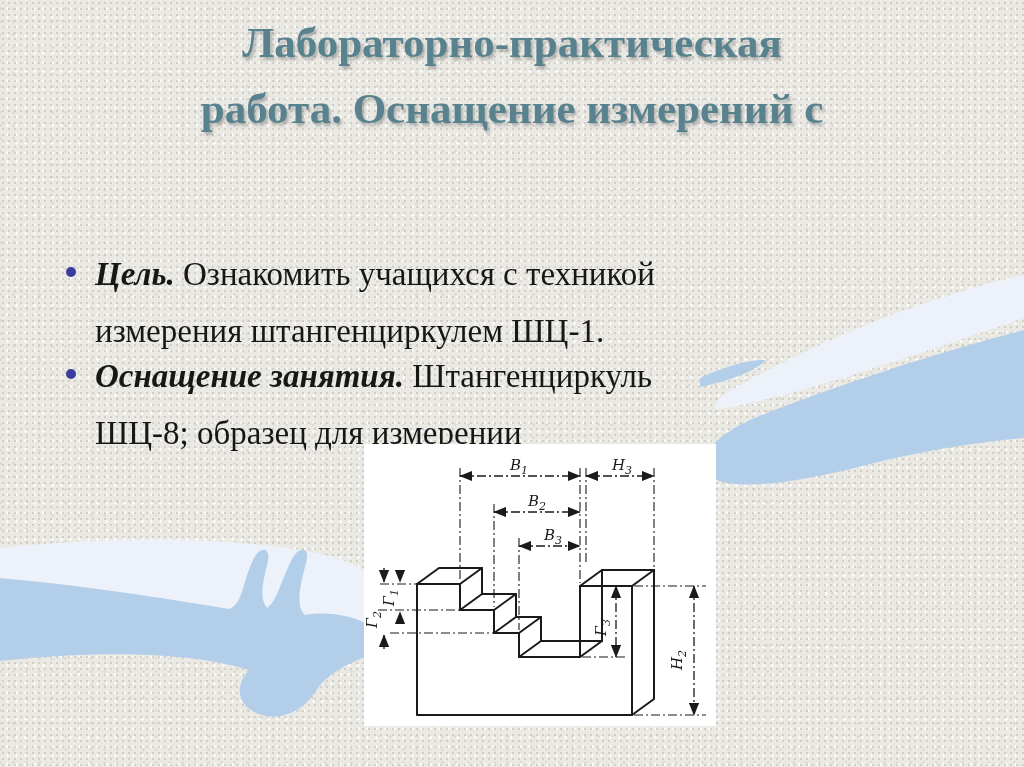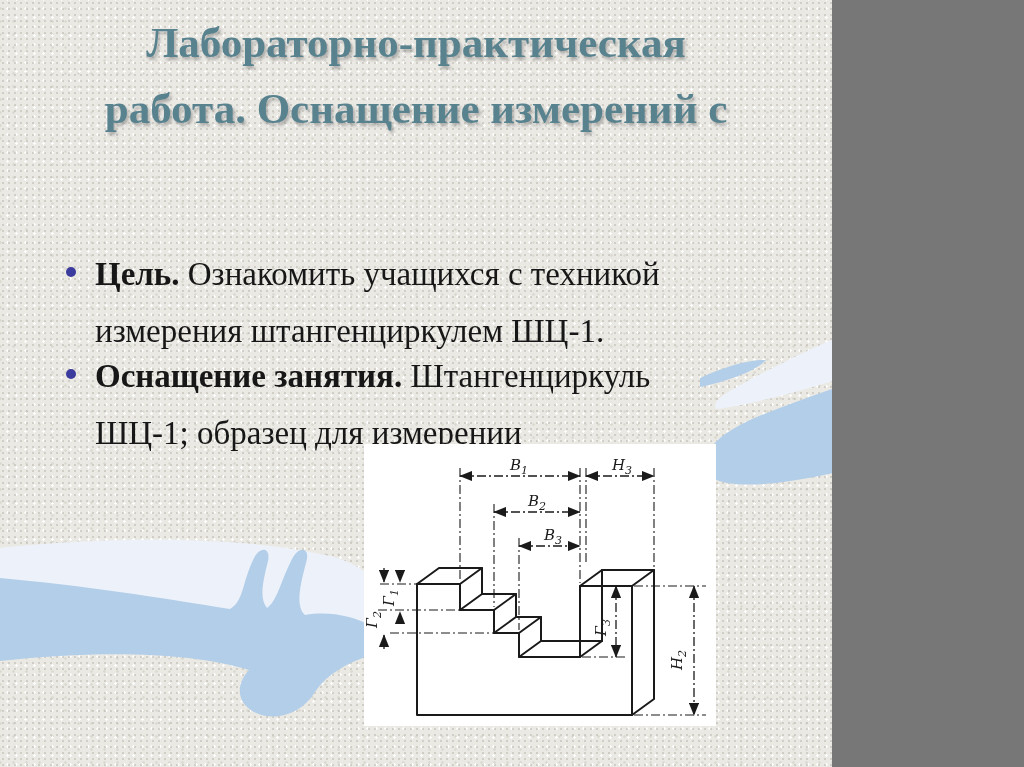--- a/index.html
+++ b/index.html
@@ -4,7 +4,7 @@
 <style>
   html,body{margin:0;padding:0;background:#777;}
   .slide{
-    position:relative;width:832px;height:767px;overflow:hidden;
+    position:relative;width:1024px;height:767px;overflow:hidden;
     font-family:"Liberation Serif",serif;
     background-color:#eae9e4;
     background-image:

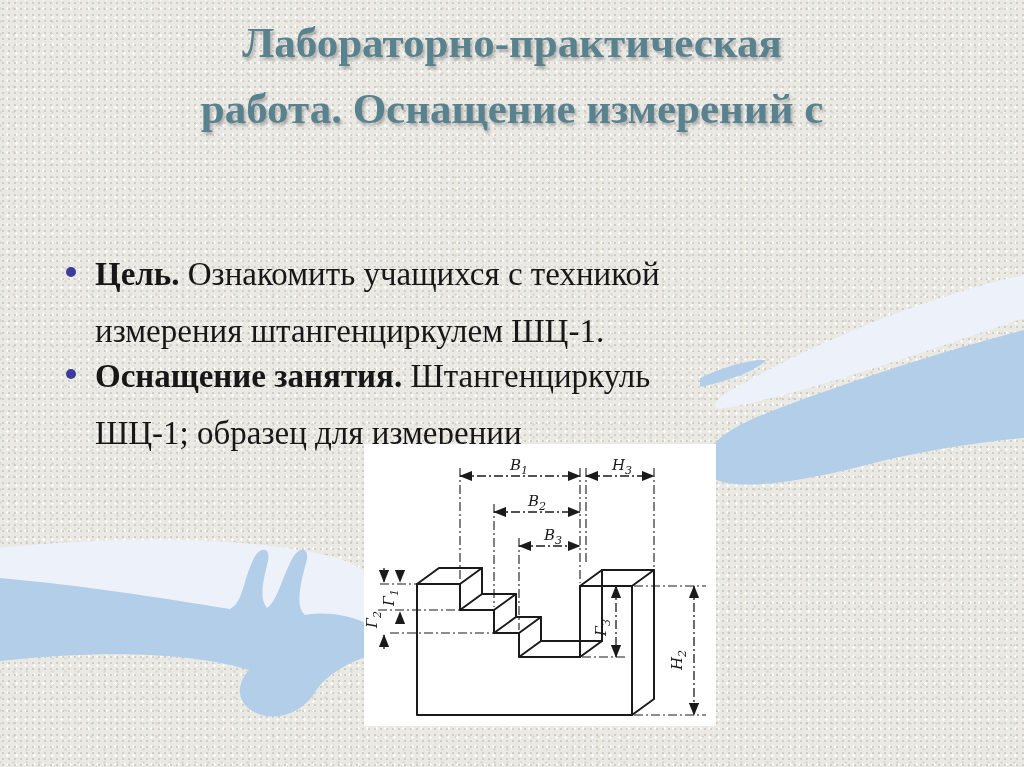--- a/index.html
+++ b/index.html
@@ -23,7 +23,7 @@
   .bullet{position:absolute;left:64px;width:880px;color:#171717;font-size:33px;line-height:57px;}
   .bullet .dot{position:absolute;left:2px;top:21px;width:10px;height:10px;border-radius:50%;background:#3c3c9e;}
   .bullet .bl{margin-left:31px;white-space:nowrap;}
-  .bullet .lead{font-weight:bold;}
+  .bullet .lead{font-weight:bold;font-style:italic;}
   .b1{top:246px;}
   .b2{top:348px;}
   .panel{position:absolute;left:364px;top:444px;width:352px;height:282px;background:#ffffff;}

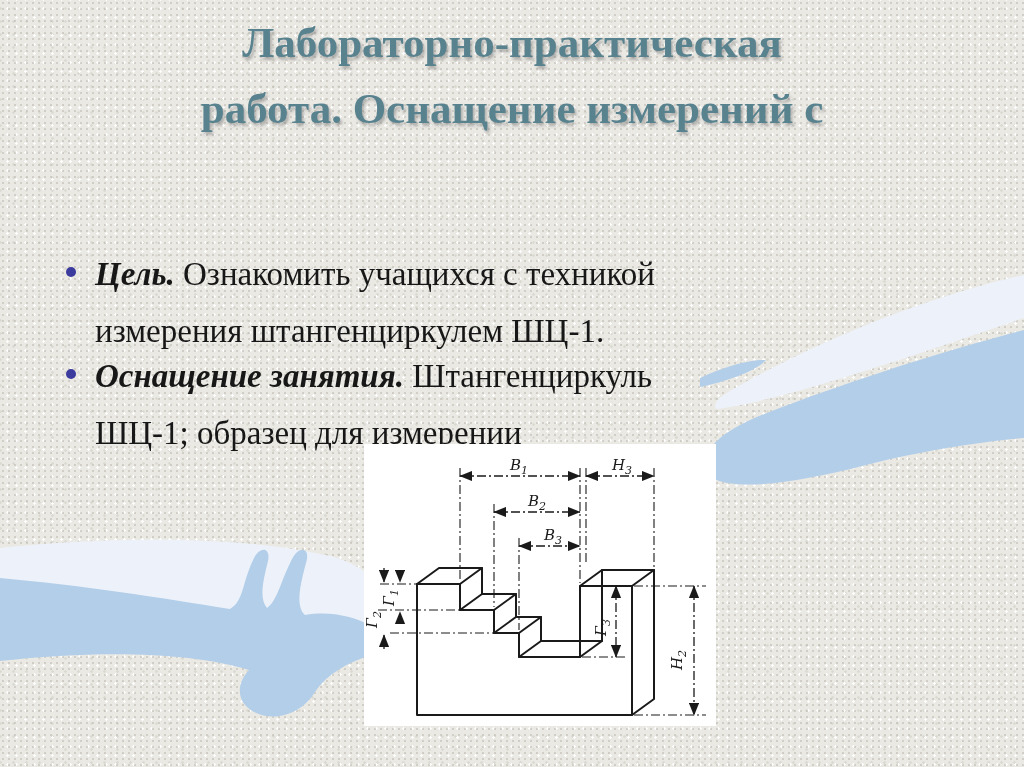--- a/index.html
+++ b/index.html
@@ -78,7 +78,7 @@
   <div class="bullet b2">
     <span class="dot"></span>
     <div class="bl"><span class="lead">Оснащение занятия.</span><span> Штангенциркуль</span></div>
-    <div class="bl"><span class="lead"></span><span>ШЦ-1; образец для измерении</span></div>
+    <div class="bl"><span class="lead"></span><span>ШЦ-8; образец для измерении</span></div>
   </div>
 
   <div class="panel">

